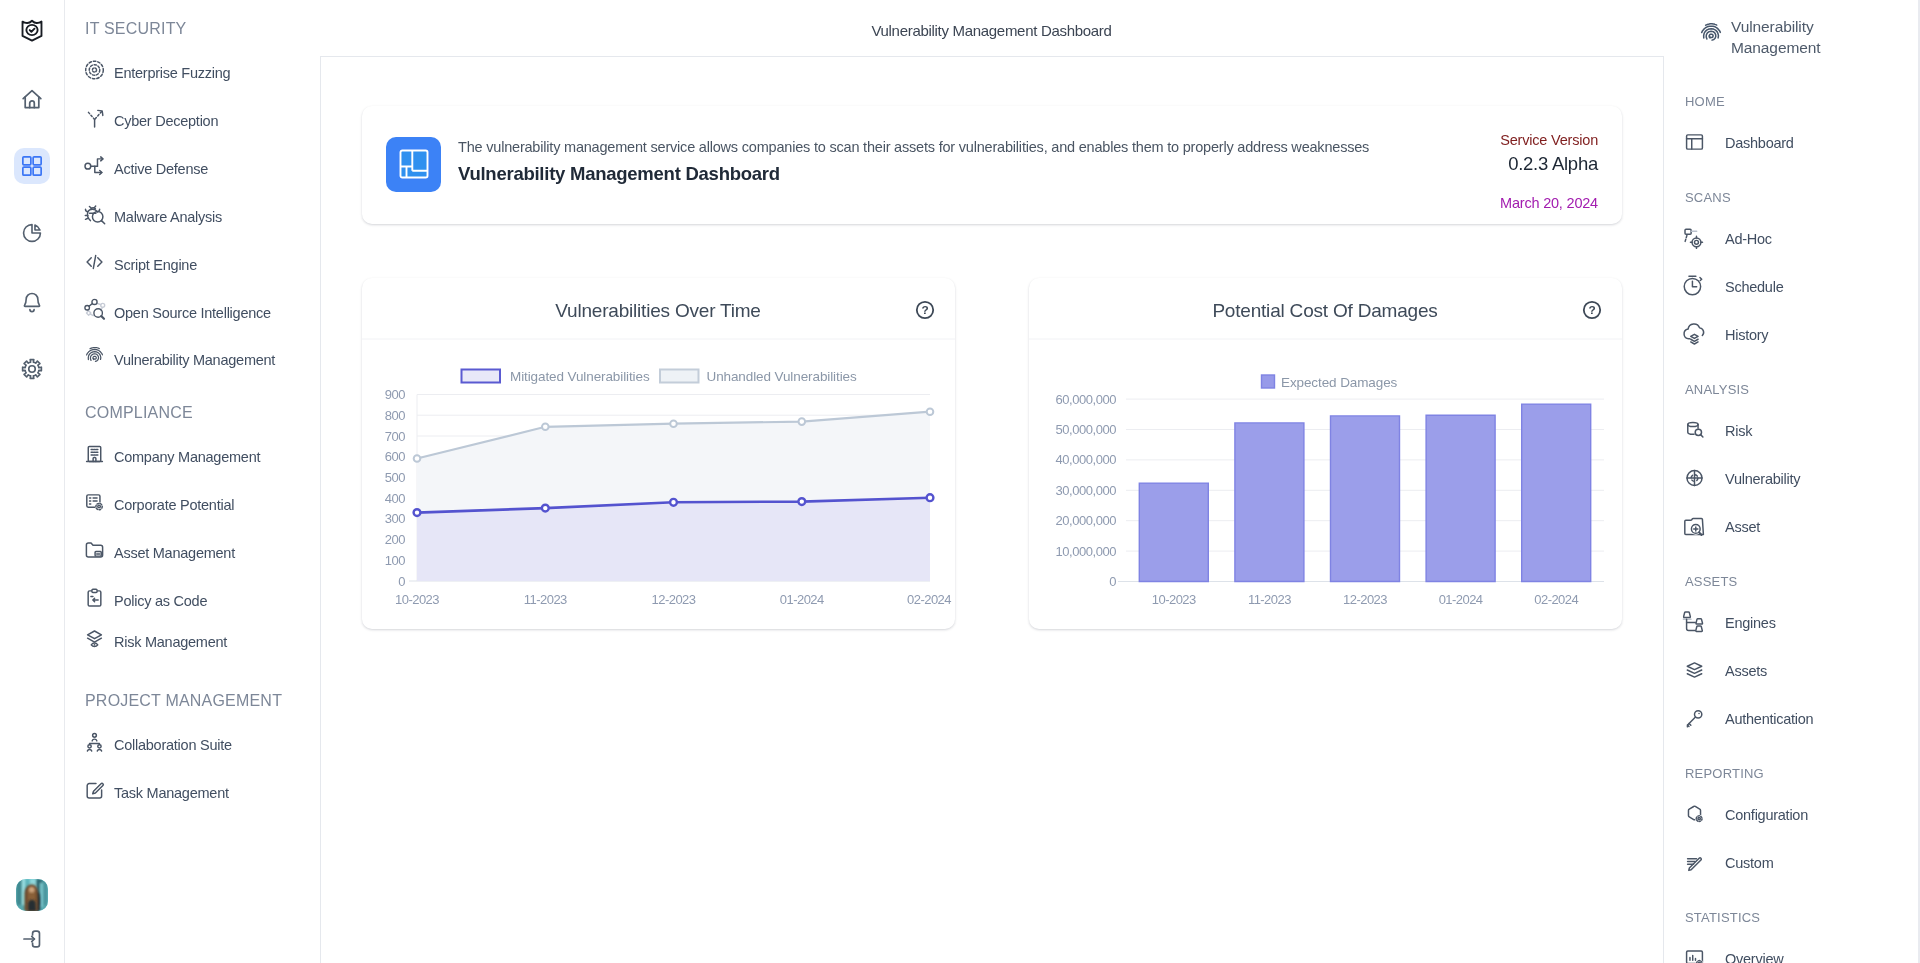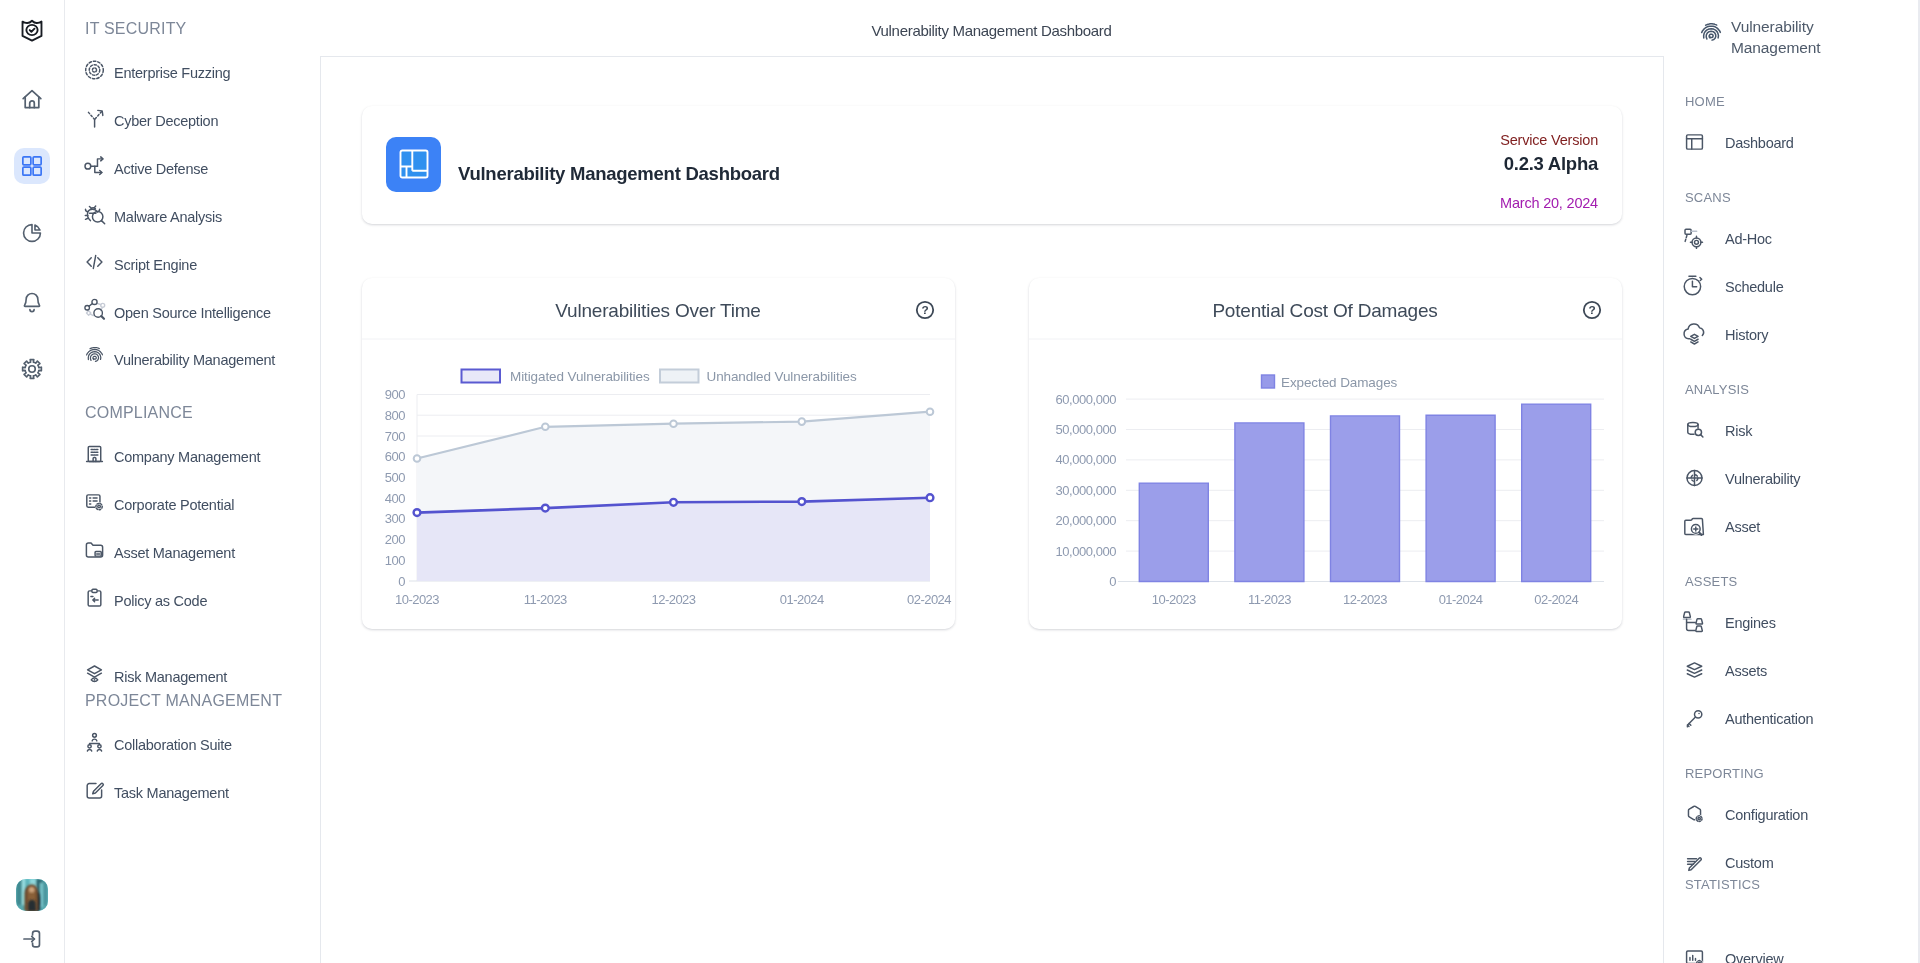--- a/index.html
+++ b/index.html
@@ -254,6 +254,7 @@
       <path d="M13.3 1.5v20.2M1.5 17.5h11.8M7.5 17.5v11M13.3 21.7h15.2"></path>
     </svg>
   </div>
+  <div style="position:absolute;left:96px;top:33px;font-size:14.5px;color:#4a5563;letter-spacing:-.2px">The vulnerability management service allows companies to scan their assets for vulnerabilities, and enables them to properly address weaknesses</div>
   <div style="position:absolute;left:96px;top:57px;font-size:18.5px;font-weight:bold;color:#202a38;letter-spacing:-.25px">Vulnerability Management Dashboard</div>
   <div style="position:absolute;right:24px;top:26px;text-align:right">
     <div style="font-size:14.5px;color:#7f1d1d;letter-spacing:-.2px">Service Version</div>

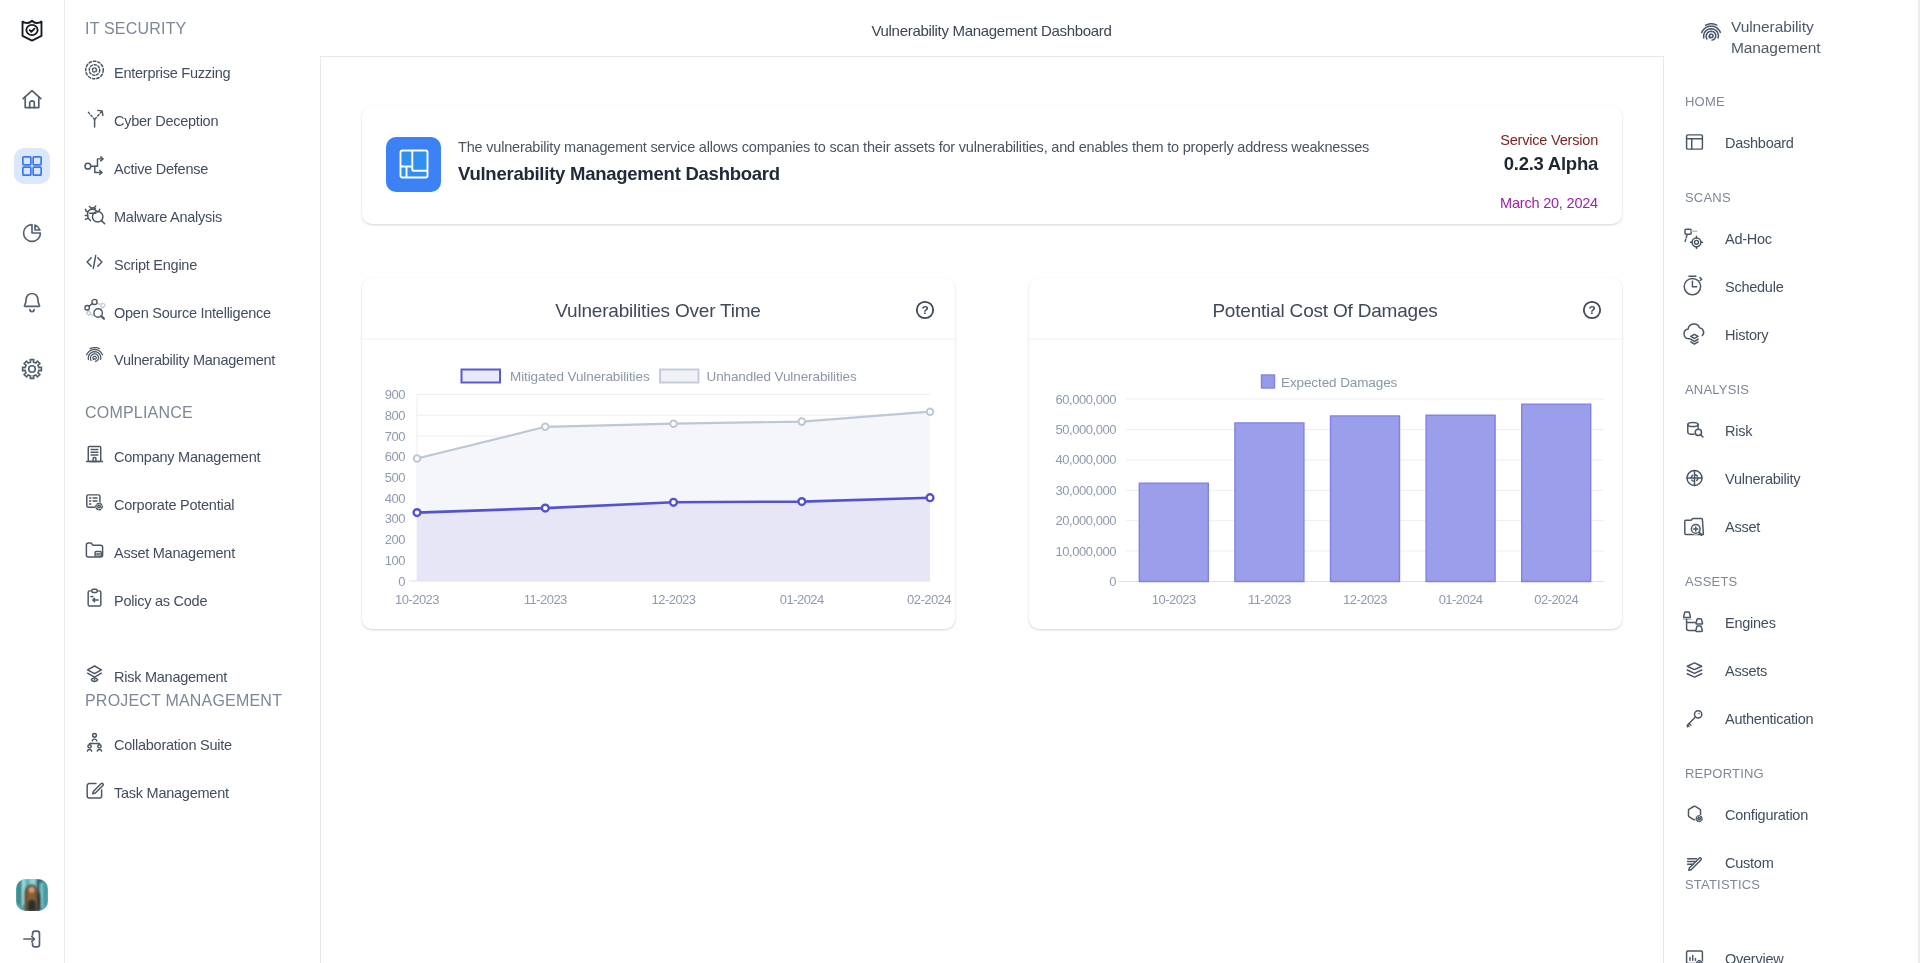--- a/index.html
+++ b/index.html
@@ -258,7 +258,7 @@
   <div style="position:absolute;left:96px;top:57px;font-size:18.5px;font-weight:bold;color:#202a38;letter-spacing:-.25px">Vulnerability Management Dashboard</div>
   <div style="position:absolute;right:24px;top:26px;text-align:right">
     <div style="font-size:14.5px;color:#7f1d1d;letter-spacing:-.2px">Service Version</div>
-    <div style="font-size:18.5px;font-weight:bold;color:#1d2734;margin-top:5px;letter-spacing:-.25px">0.2.3 Alpha</div>
+    <div style="font-size:18.5px;font-weight:normal;color:#1d2734;margin-top:5px;letter-spacing:-.25px">0.2.3 Alpha</div>
     <div style="font-size:14.5px;color:#a21caf;margin-top:20px;letter-spacing:-.2px">March 20, 2024</div>
   </div>
 </div>

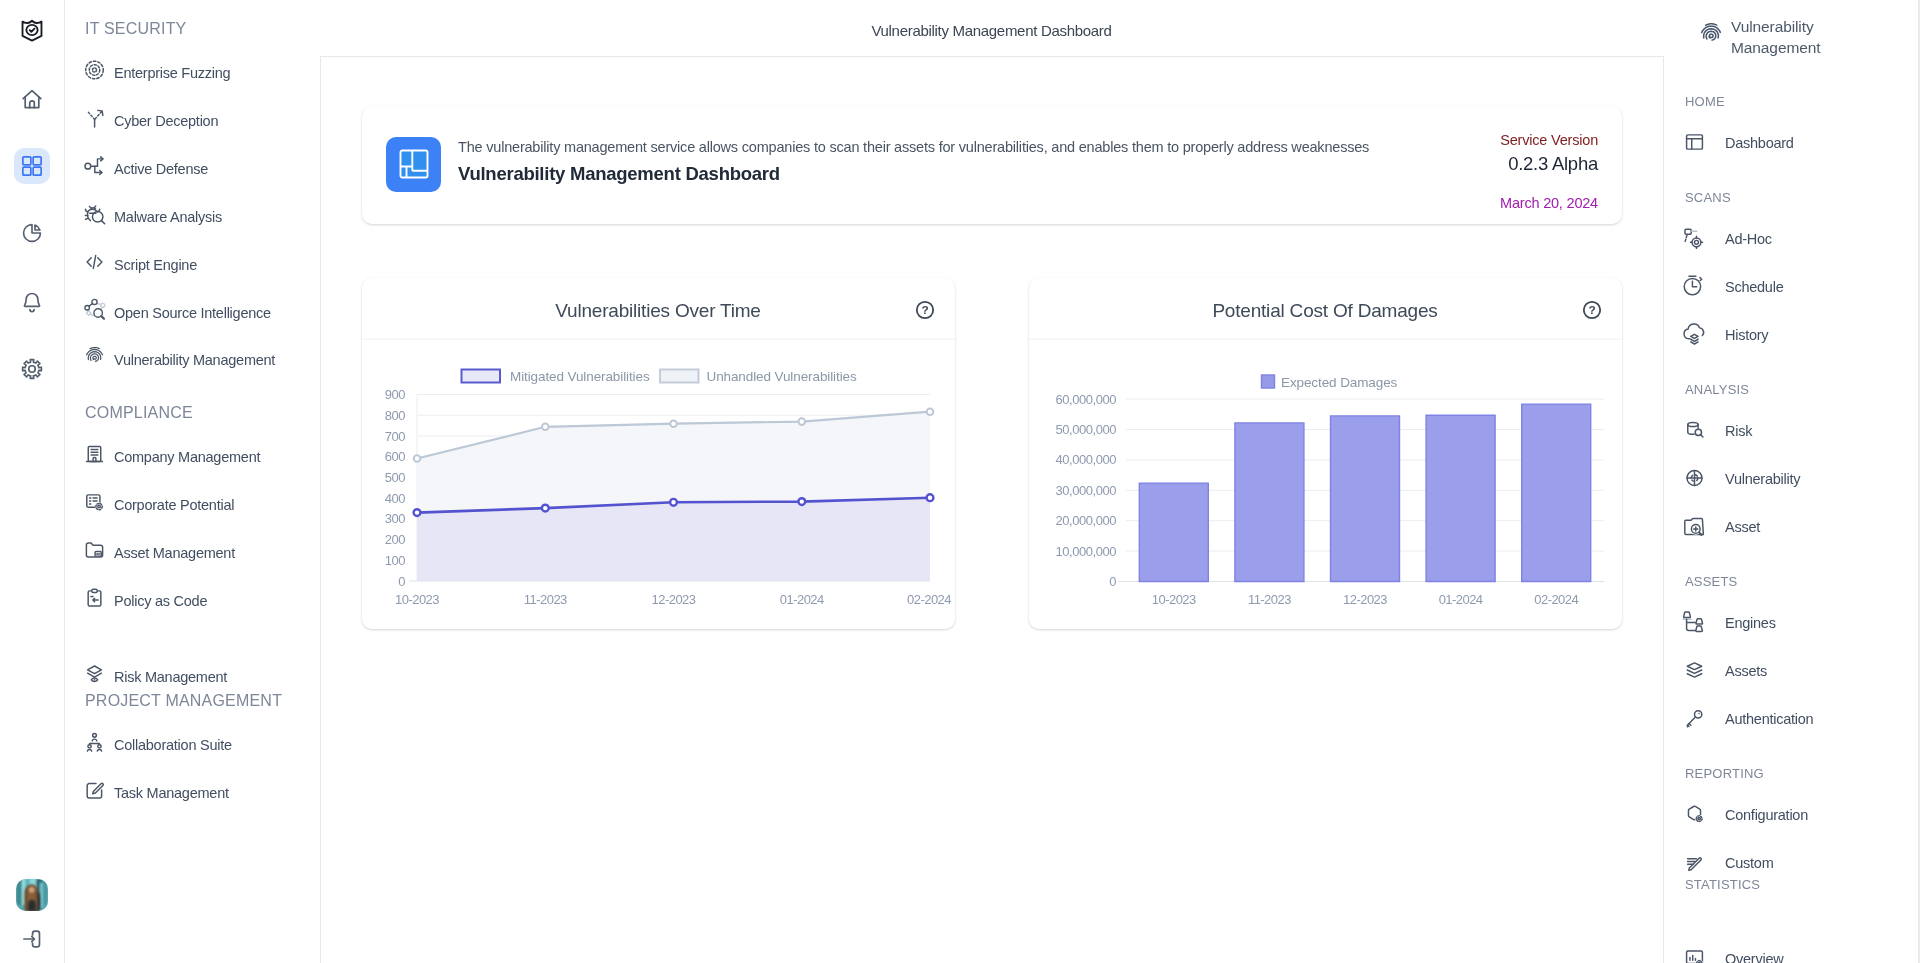--- a/index.html
+++ b/index.html
@@ -212,7 +212,7 @@
   </svg>
     <span>Policy as Code</span>
 </div>
-<div class="litem" style="top:674px">
+<div class="litem" style="top:639px">
   <svg width="21" height="21" viewBox="0 0 24 24" fill="none" stroke="#4b5666" stroke-width="1.5" stroke-linecap="round" stroke-linejoin="round">
     <path d="M12 3.9 19 7.8l-7 3.9-7-3.9z"></path>
     <path d="M5 11.2l7 3.9 7-3.9"></path>

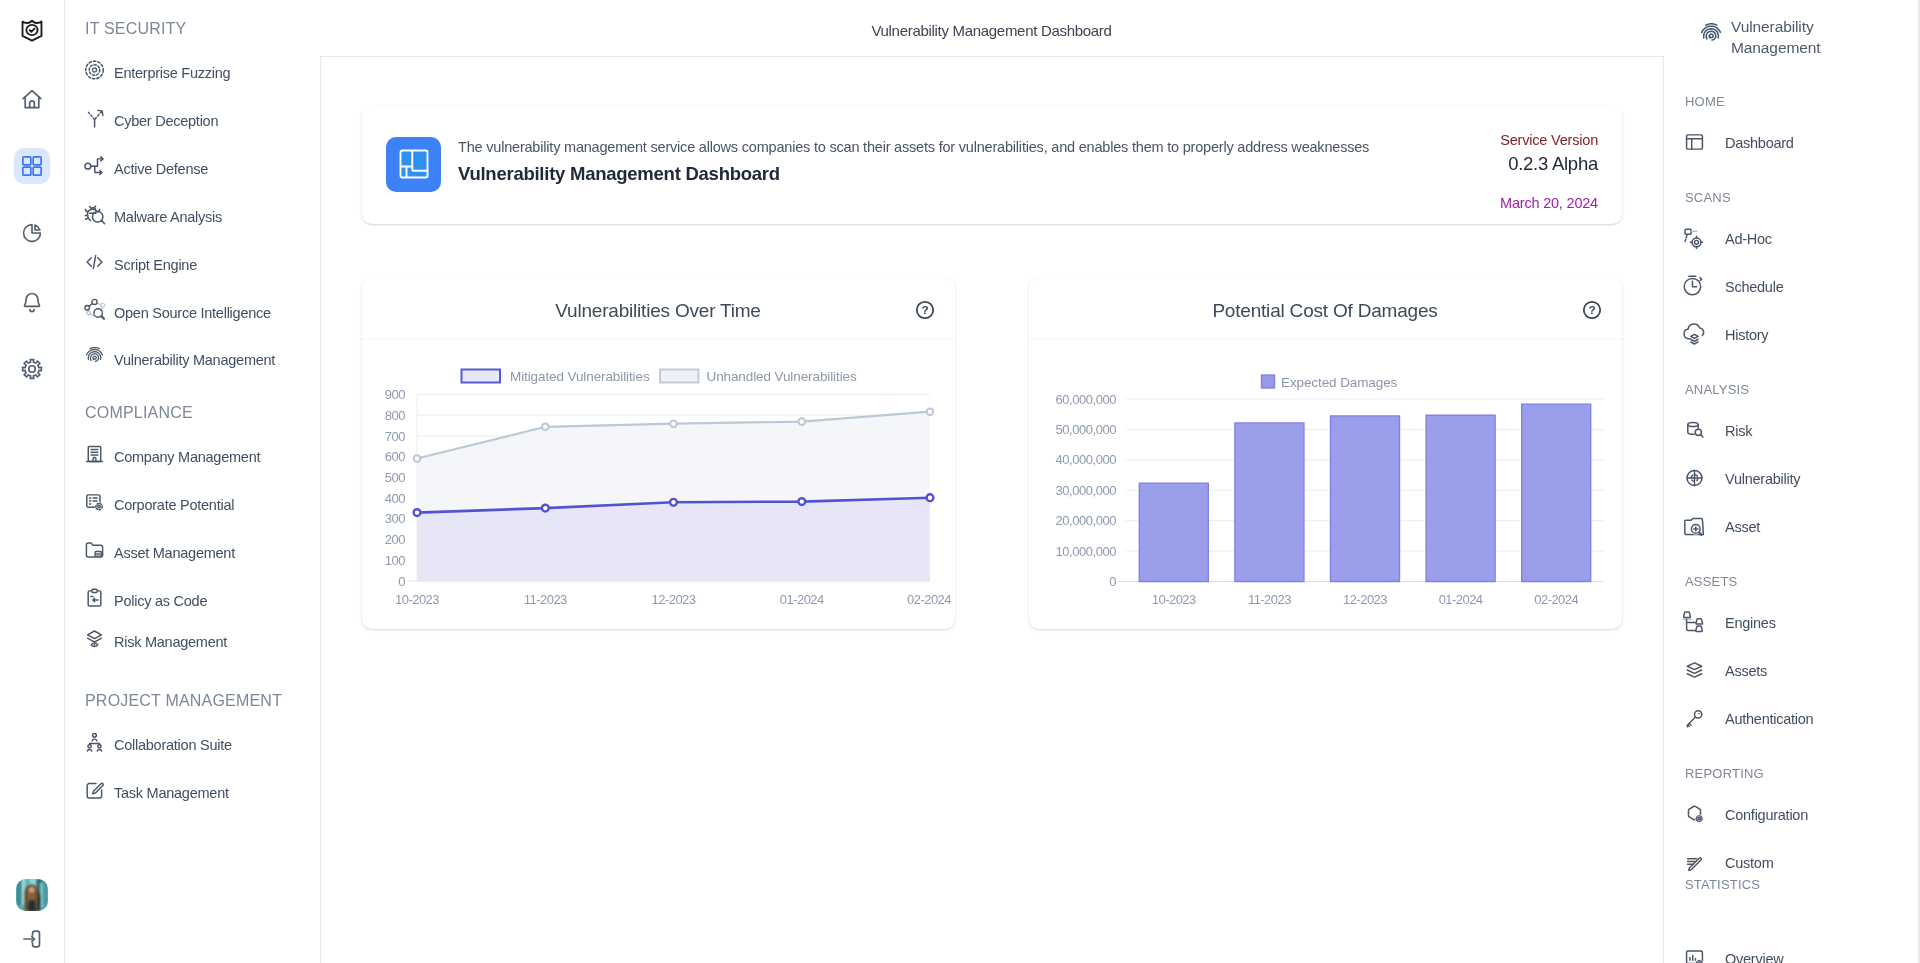--- a/index.html
+++ b/index.html
@@ -509,7 +509,7 @@
     <span>Custom</span>
 </div>
 
-<div class="rlabel" style="top:884px">STATISTICS</div>
+<div class="rlabel" style="top:917px">STATISTICS</div>
 <div class="ritem" style="top:958px">
   <svg width="21" height="21" viewBox="0 0 24 24" fill="none" stroke="#4b5666" stroke-width="1.5" stroke-linecap="round" stroke-linejoin="round">
     <rect x="4" y="5" width="16" height="12.6" rx="1.2"></rect>

